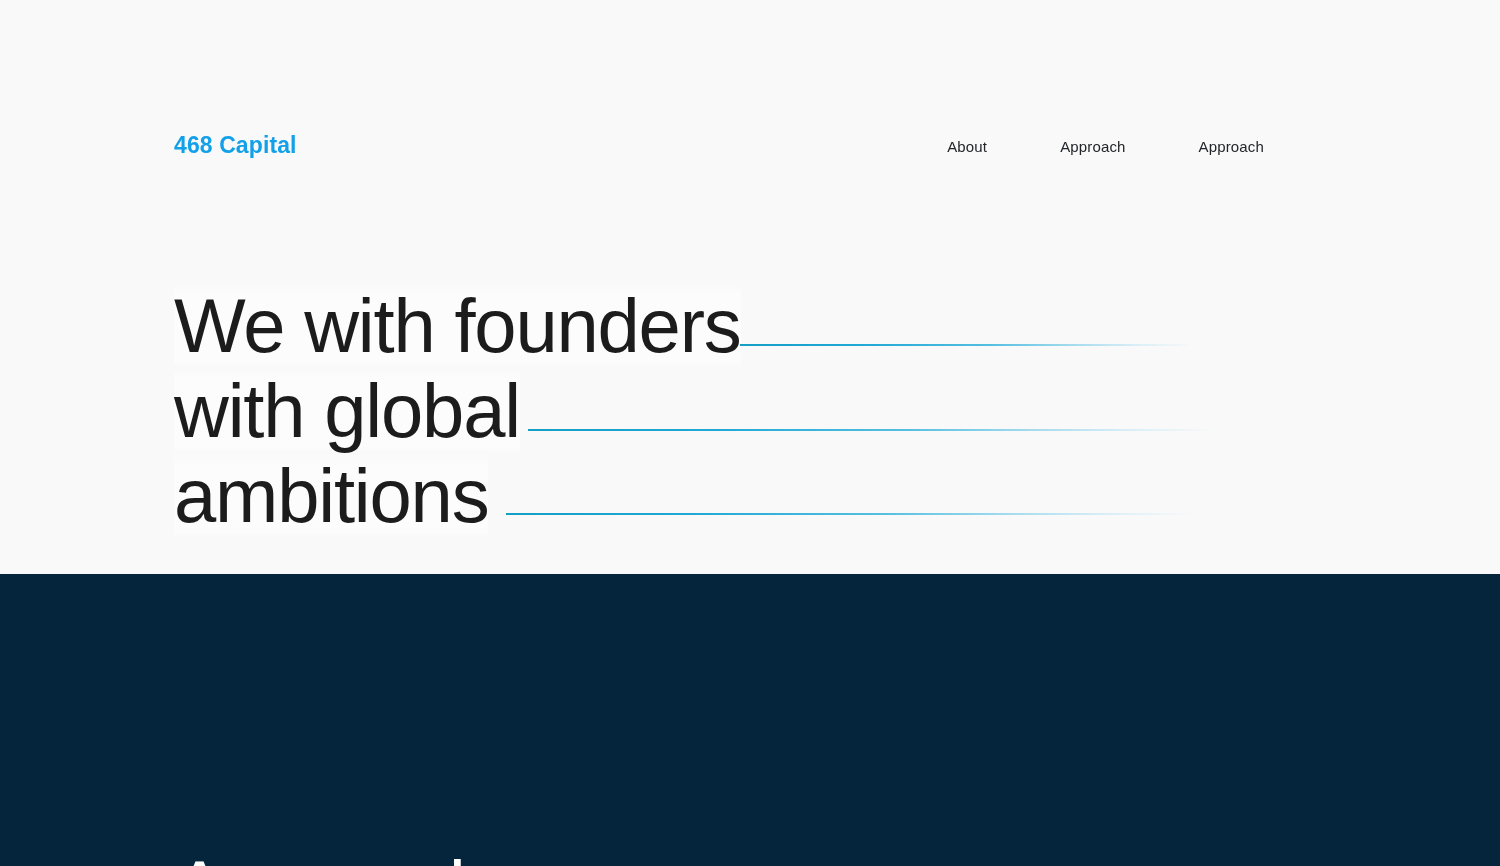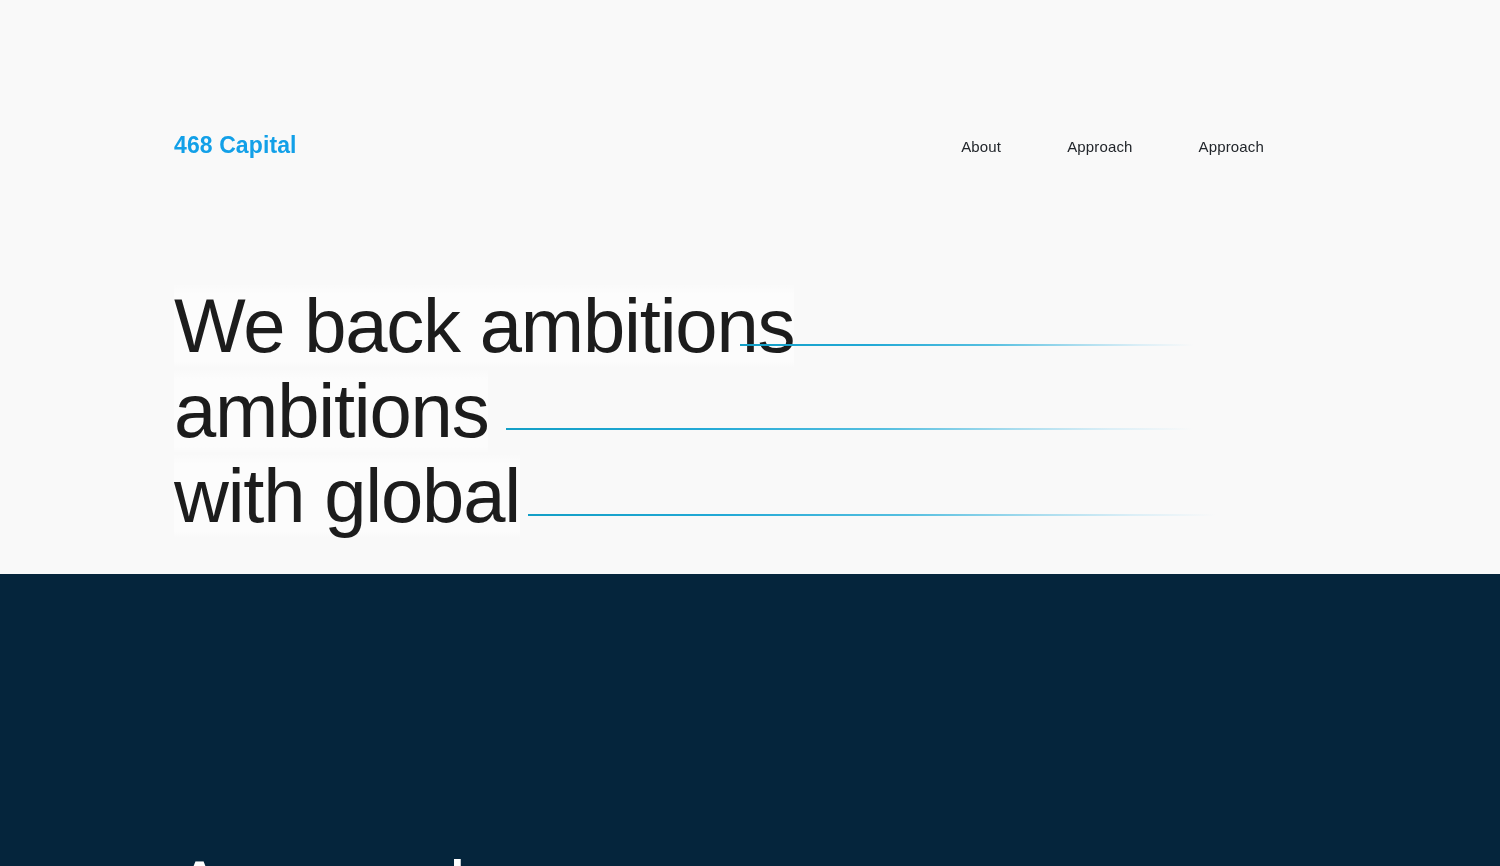--- a/index.html
+++ b/index.html
@@ -63,7 +63,7 @@
     margin-left: auto;
     display: flex;
     align-items: center;
-    gap: 4px;
+    gap: 11px;
     padding-top: 3px;
   }
 

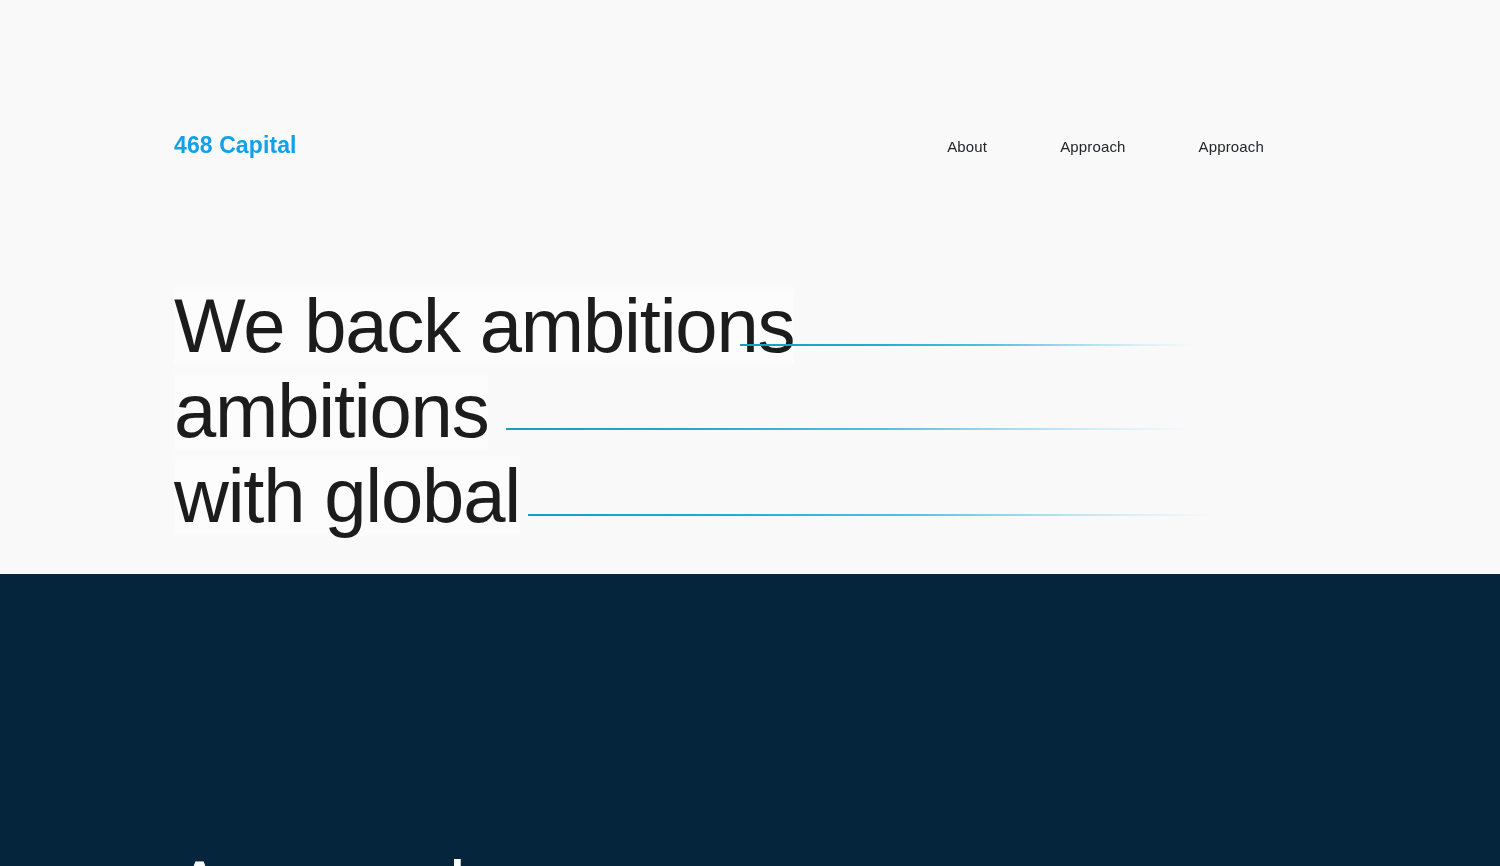--- a/index.html
+++ b/index.html
@@ -171,7 +171,7 @@
 
     <h1 class="hero-headline">
       <div class="headline-line">
-        <span class="headline-text">We back ambitions</span>
+        <span class="headline-text">We with founders</span>
         <span class="rule rule-1"></span>
       </div>
       <div class="headline-line">

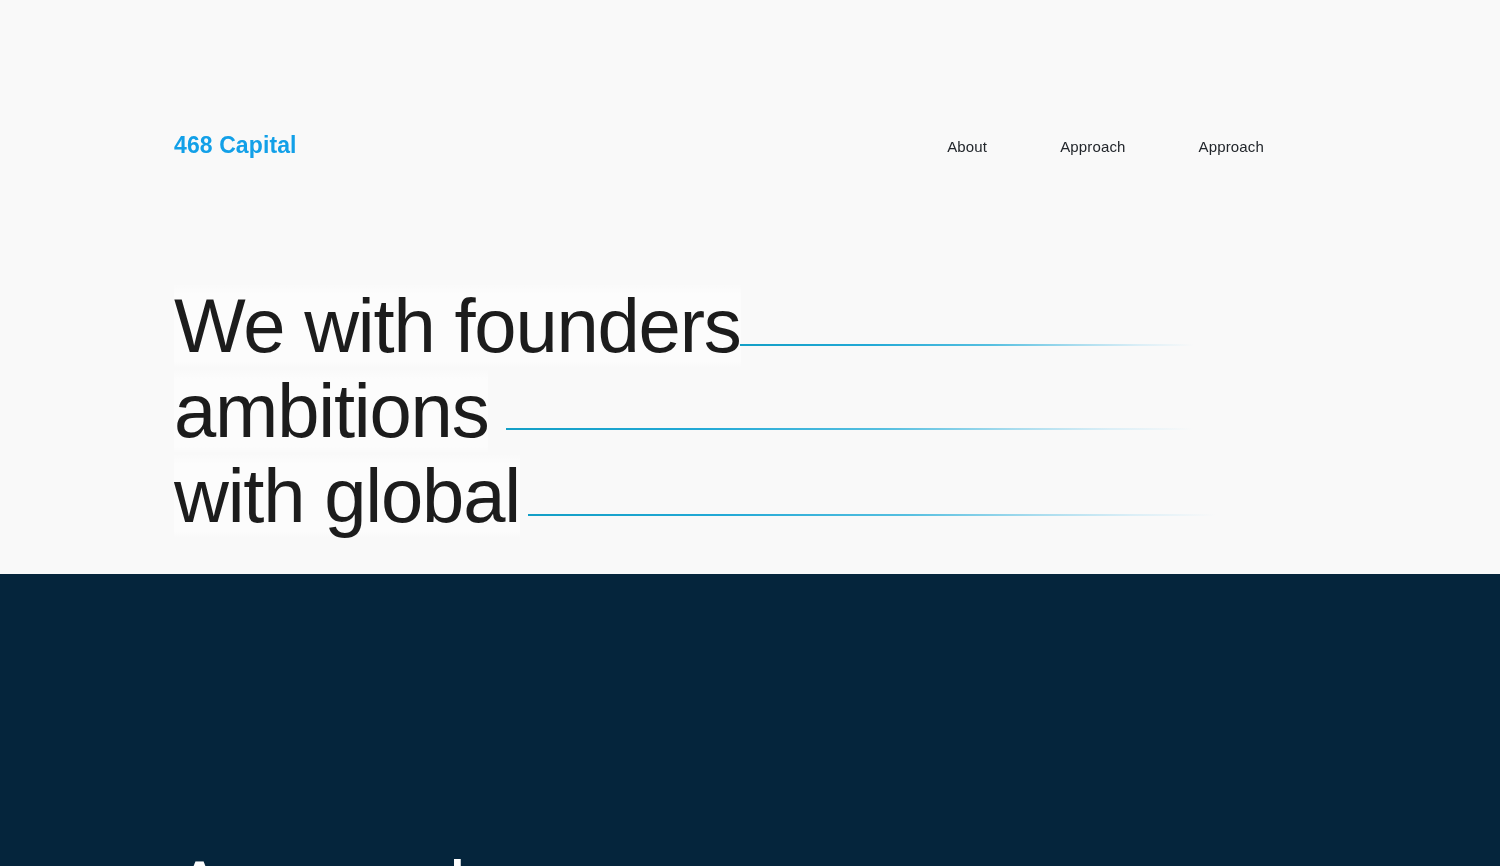--- a/index.html
+++ b/index.html
@@ -175,12 +175,12 @@
         <span class="rule rule-1"></span>
       </div>
       <div class="headline-line">
+        <span class="headline-text">with global</span>
+        <span class="rule rule-2"></span>
+      </div>
+      <div class="headline-line">
         <span class="headline-text">ambitions</span>
         <span class="rule rule-3"></span>
-      </div>
-      <div class="headline-line">
-        <span class="headline-text">with global</span>
-        <span class="rule rule-2"></span>
       </div>
     </h1>
 

